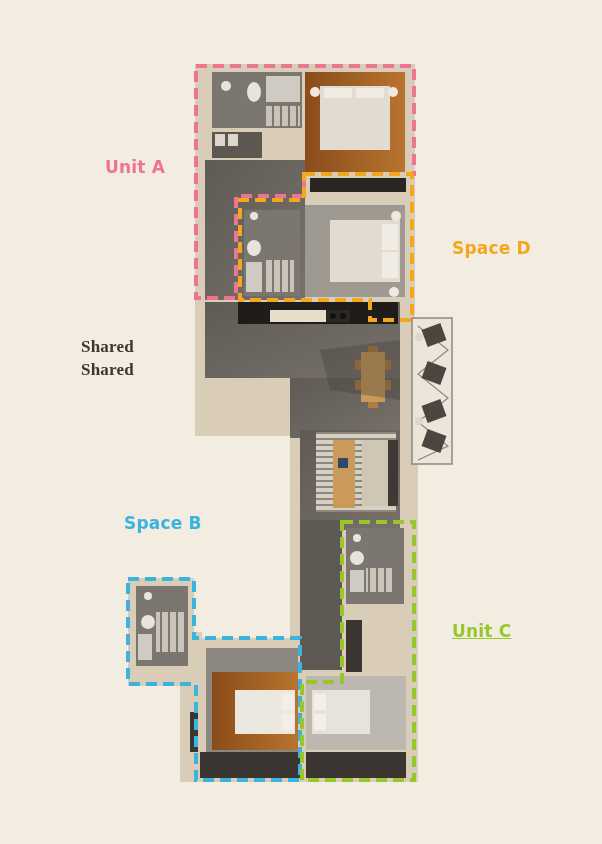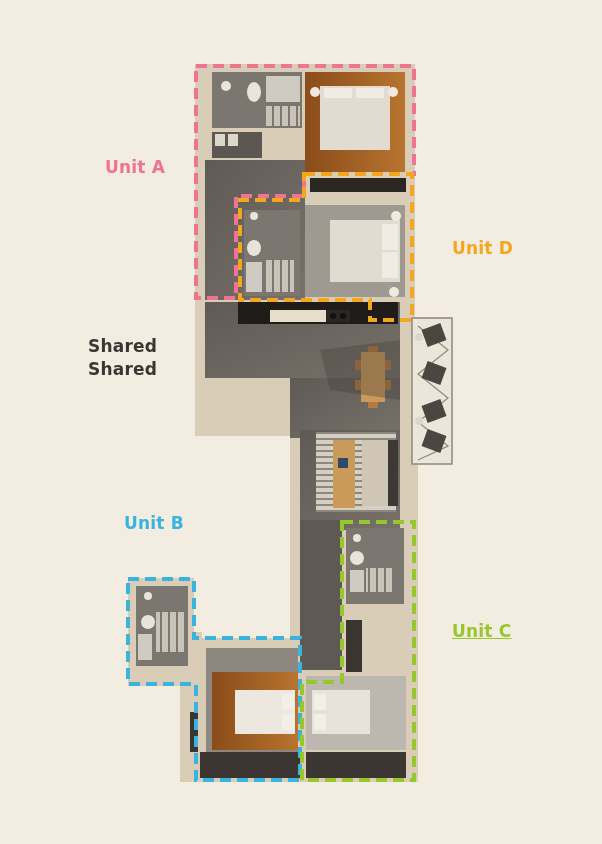--- a/index.html
+++ b/index.html
@@ -157,7 +157,7 @@
 </svg>
 
 <div class="label label-a">Unit A</div>
-<div class="label label-d">Unit D</div>
+<div class="label label-d">Space D</div>
 <div class="label label-shared">
   <span>Shared</span>
   <span>Shared</span>

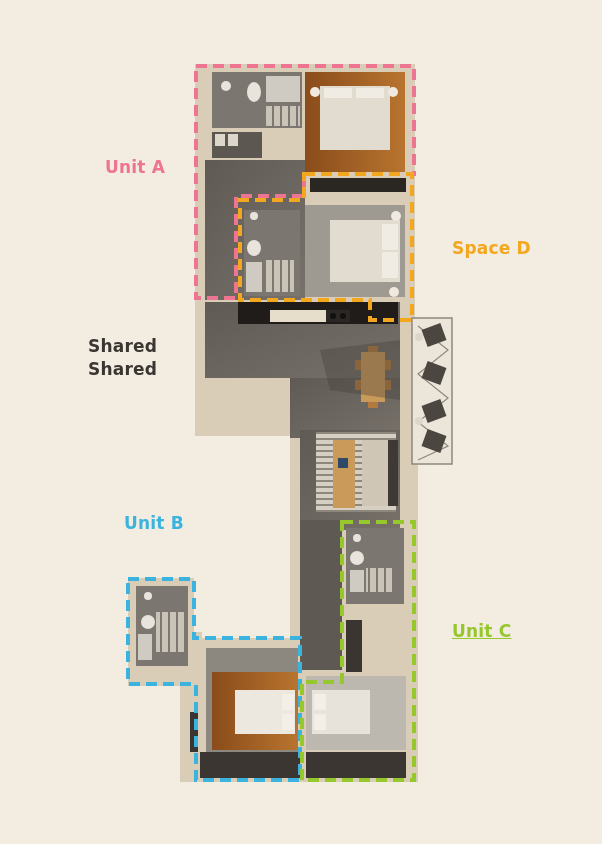--- a/index.html
+++ b/index.html
@@ -10,7 +10,7 @@
   .label-d { left:452px; top:238px; color:#f2a71f; }
   .label-b { left:124px; top:513px; color:#3ab4df; }
   .label-c { left:452px; top:621px; color:#96c72c;text-decoration:underline; }
-  .label-shared { left:88px; top:335px; color:#3a3632; line-height:23px; text-align:left; }
+  .label-shared { left:81px; top:335px; color:#3a3632; line-height:23px; text-align:left;font-family:Liberation Serif, serif; }
   .label-shared span { display:block; }
 </style>
 </head>

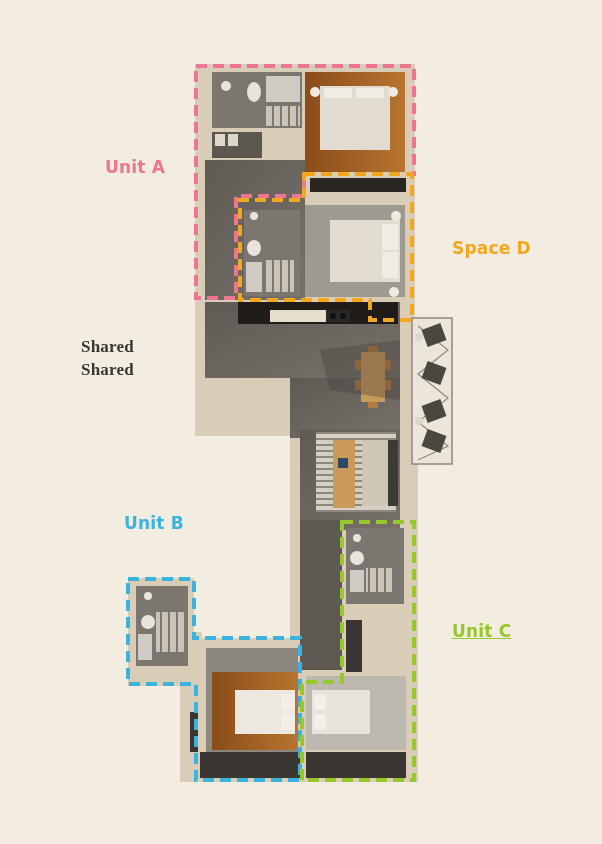--- a/index.html
+++ b/index.html
@@ -162,7 +162,7 @@
   <span>Shared</span>
   <span>Shared</span>
 </div>
-<div class="label label-b">Unit B</div>
+<div class="label label-b">Space B</div>
 <div class="label label-c">Unit C</div>
 
 </body></html>

